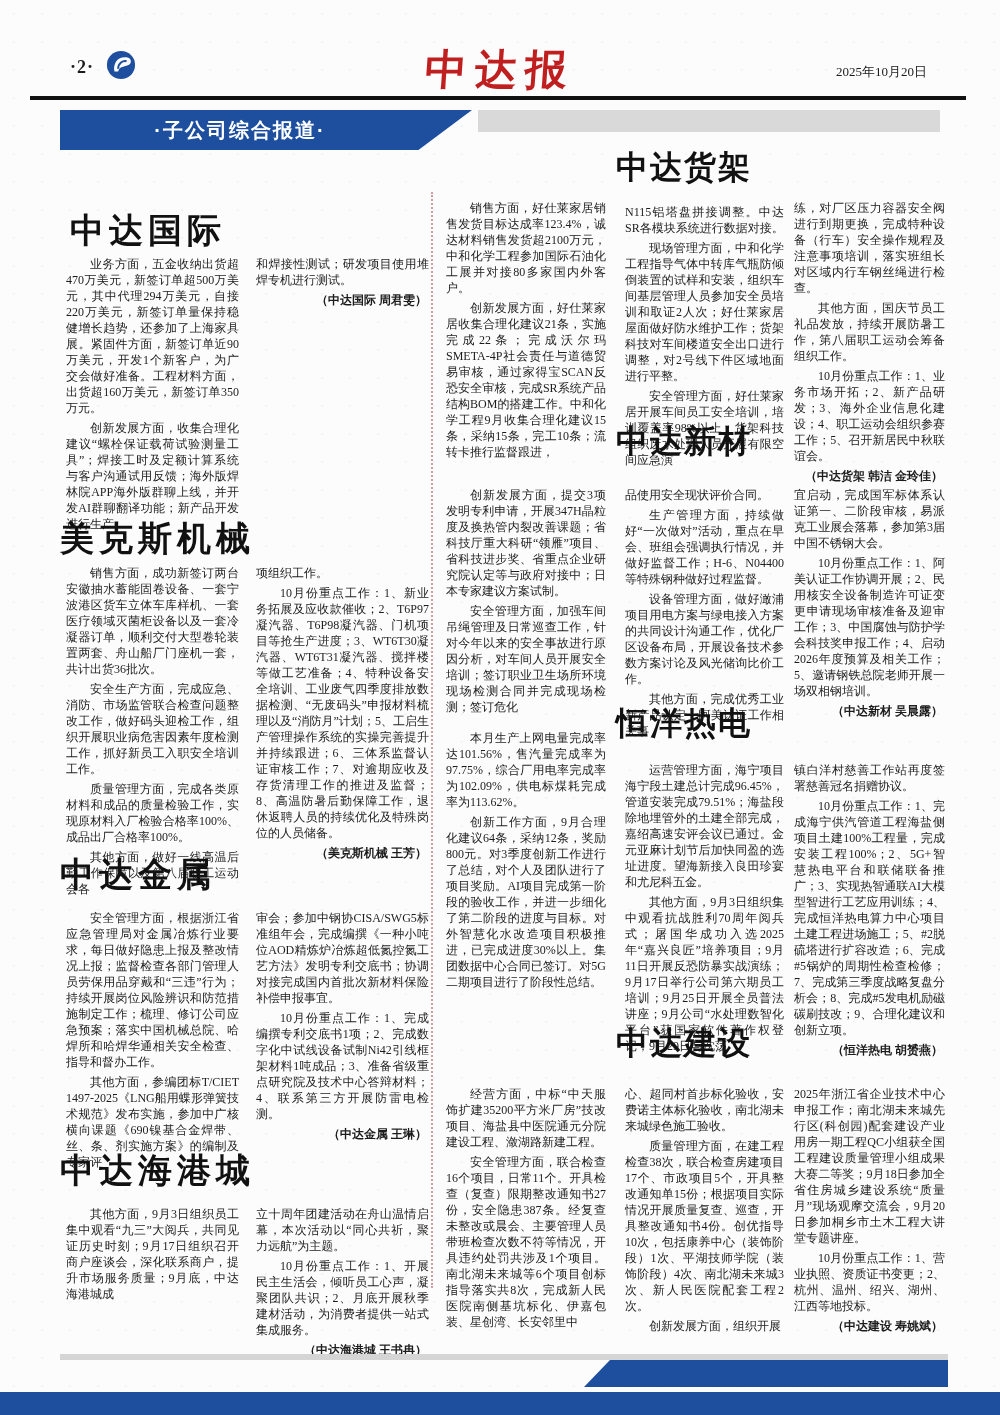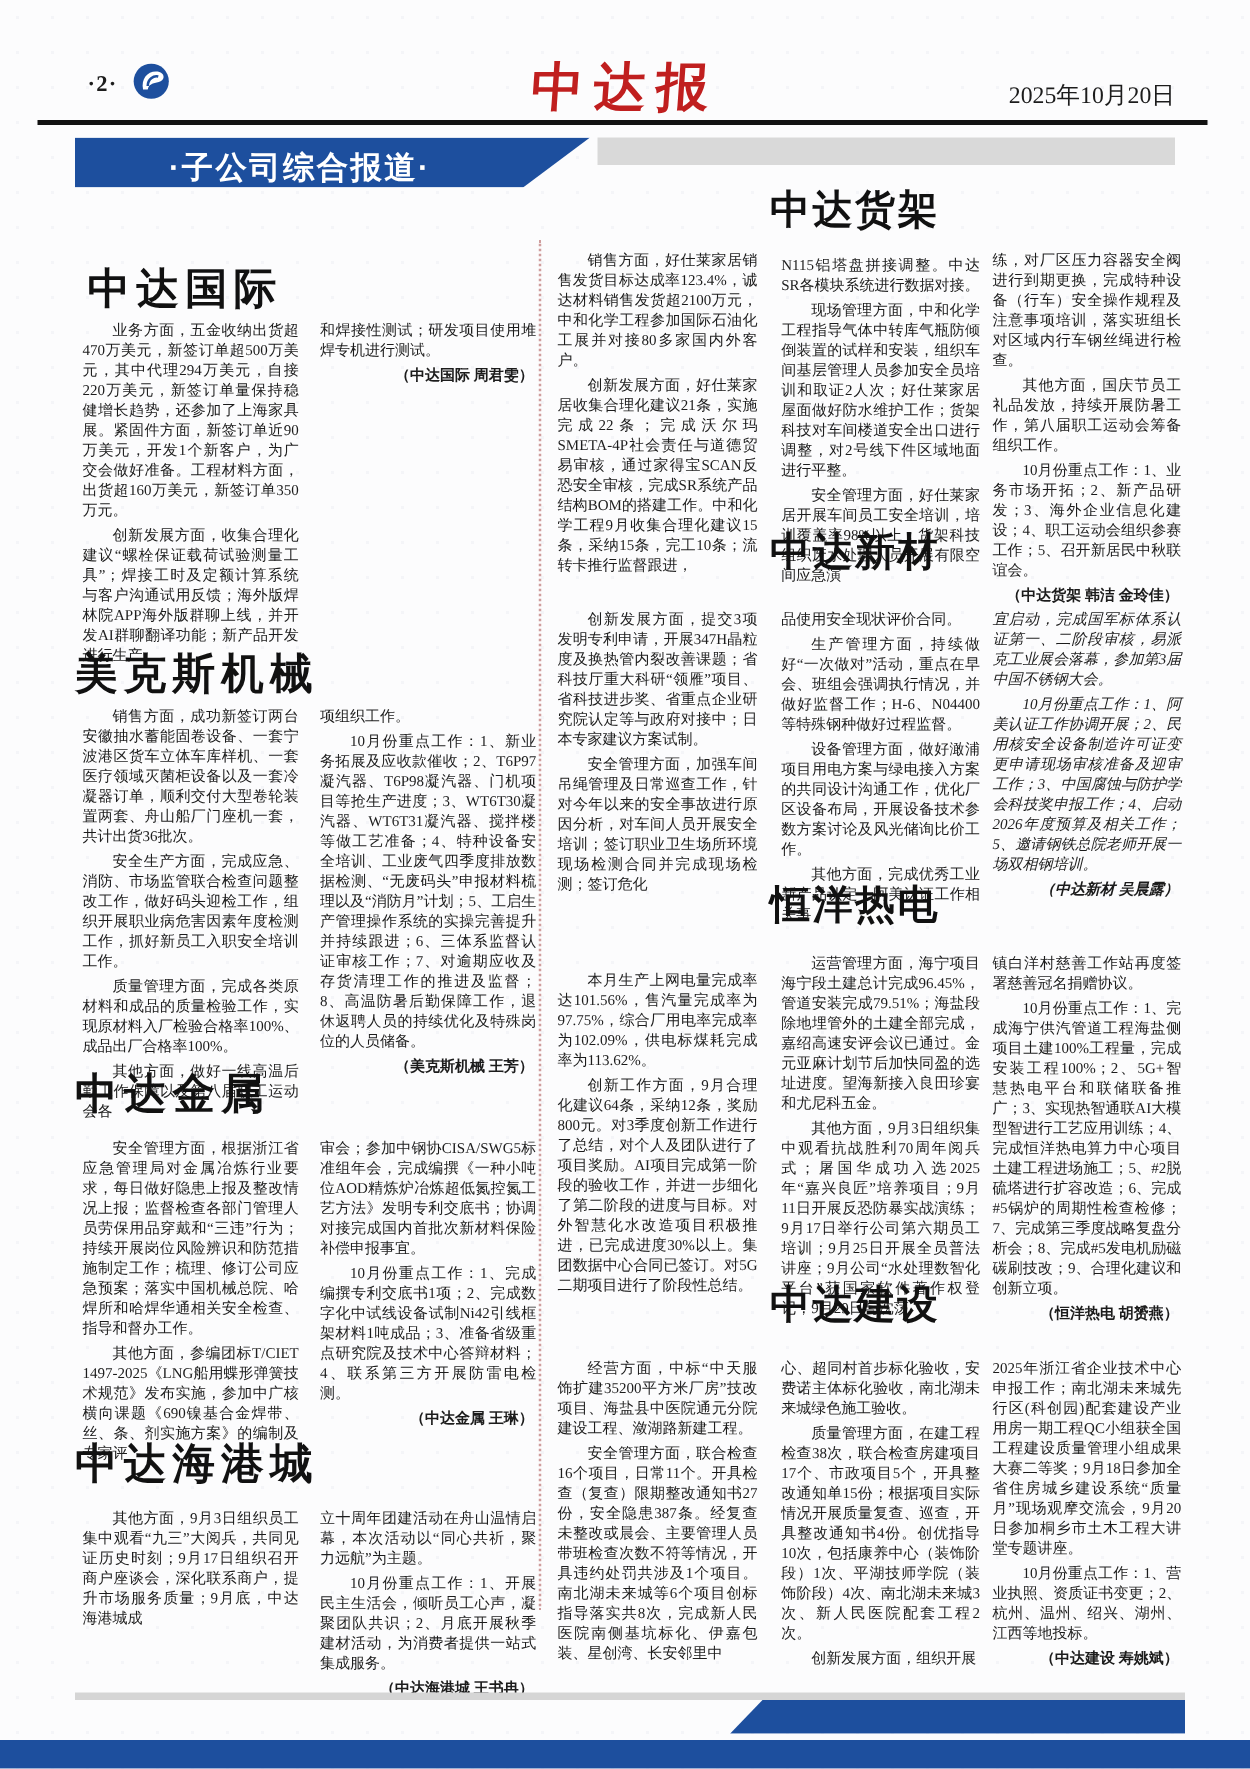--- a/index.html
+++ b/index.html
@@ -14,7 +14,7 @@
   .masthead{position:absolute;left:0;top:42px;width:1000px;text-align:center;
             font-size:42px;font-weight:bold;color:#c01f1f;letter-spacing:8px;
             transform:skewX(-4deg);}
-  .issuedate{position:absolute;right:60px;top:63px;font-size:19px;}
+  .issuedate{position:absolute;right:73px;top:63px;font-size:13px;}
   .rule{position:absolute;left:30px;top:96px;width:936px;height:4px;background:#121212;}
   
   .banner-blue{position:absolute;left:60px;top:110px;width:412px;height:40px;background:#1d4f9e;

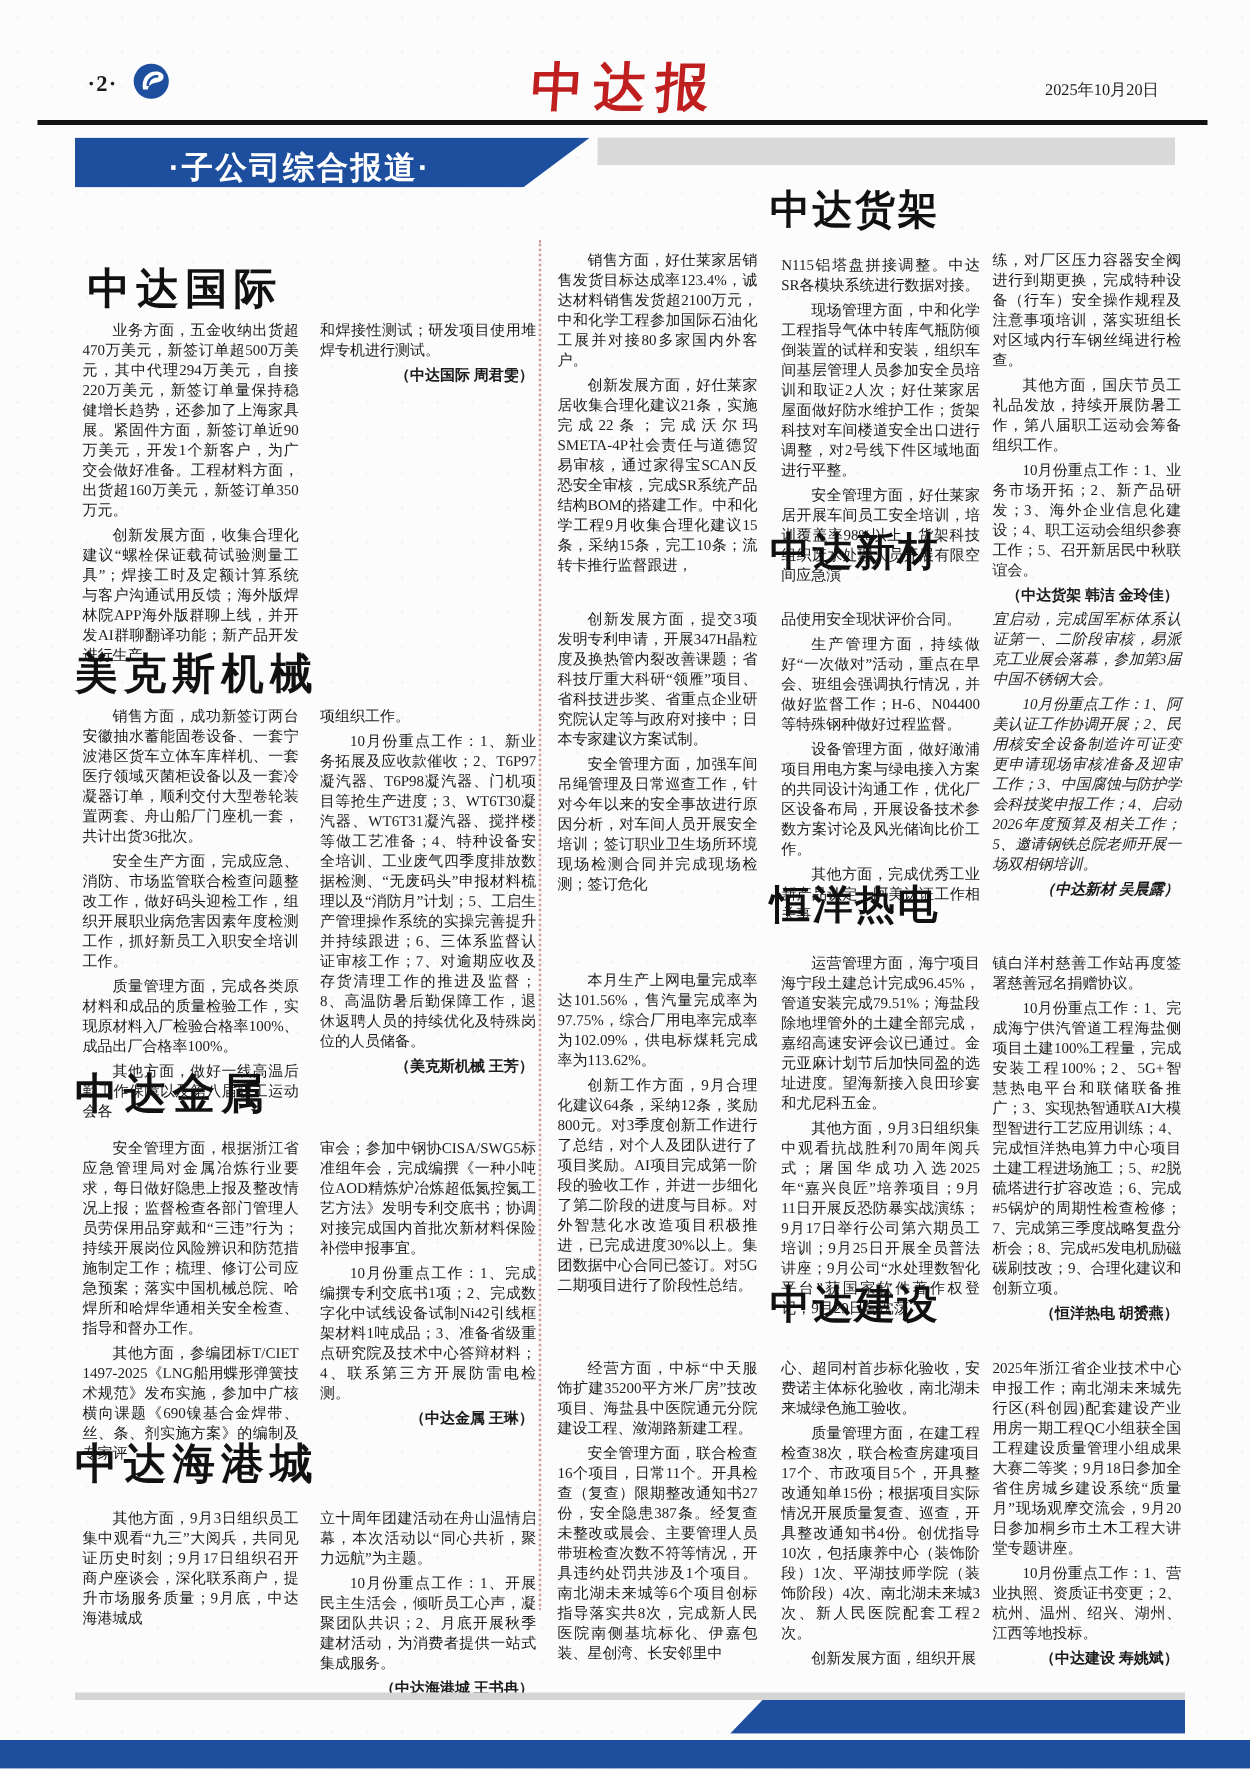--- a/index.html
+++ b/index.html
@@ -21,7 +21,7 @@
                clip-path:polygon(0 0,100% 0,87% 100%,0 100%);}
   .banner-title{position:absolute;left:60px;top:117px;width:360px;text-align:center;color:#fff;
                 font-family:"Liberation Sans","DejaVu Sans",sans-serif;font-weight:bold;
-                font-size:25px;letter-spacing:2px;}
+                font-size:20px;letter-spacing:2px;}
   .banner-gray{position:absolute;left:478px;top:110px;width:462px;height:22px;background:#d9d9d9;}
   
   .htitle{position:absolute;text-align:left;font-weight:bold;color:#111;}

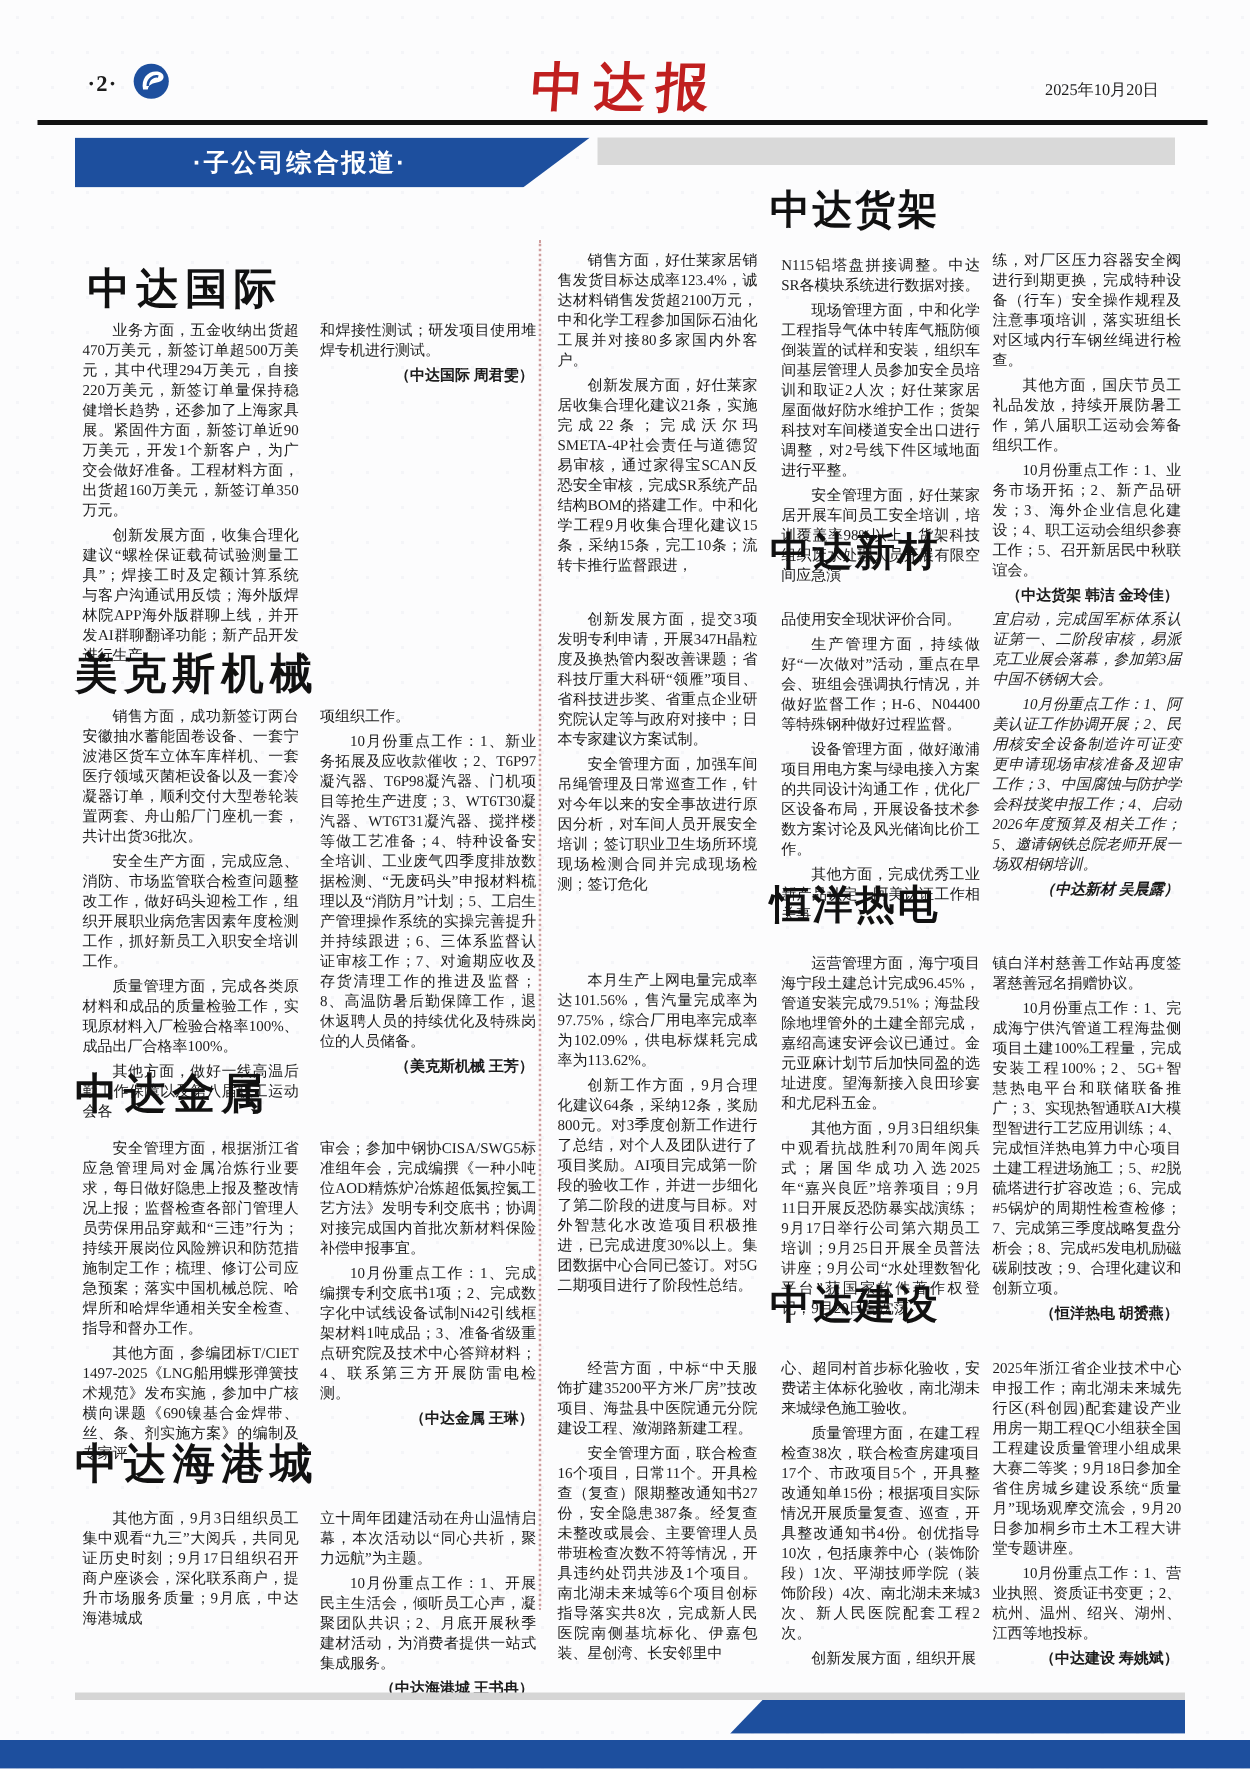--- a/index.html
+++ b/index.html
@@ -41,7 +41,7 @@
   
   #r4t1{top:146px;} #r4t2{top:420px;} #r4t3{top:702px;} #r4t4{top:1022px;}
   #r3a{left:442px;top:196px;width:168px;} #r4a{left:621px;top:200px;width:167px;} #r5a{left:790px;top:196px;width:159px;}
-  #r3b{left:442px;top:483px;width:168px;} #r4b{left:621px;top:483px;width:167px;} #r5b{left:790px;top:483px;width:159px;font-style:italic;}
+  #r3b{left:442px;top:483px;width:168px;} #r4b{left:621px;top:483px;width:167px;} #r5b{left:790px;top:483px;width:159px;}
   #r3c{left:442px;top:772px;width:168px;} #r4c{left:621px;top:758px;width:167px;} #r5c{left:790px;top:758px;width:159px;}
   #r3d{left:442px;top:1082px;width:168px;} #r4d{left:621px;top:1082px;width:167px;} #r5d{left:790px;top:1082px;width:159px;}
   .vsep{position:absolute;left:431px;top:192px;height:1096px;width:0;border-left:2px dotted #cf9d9d;}

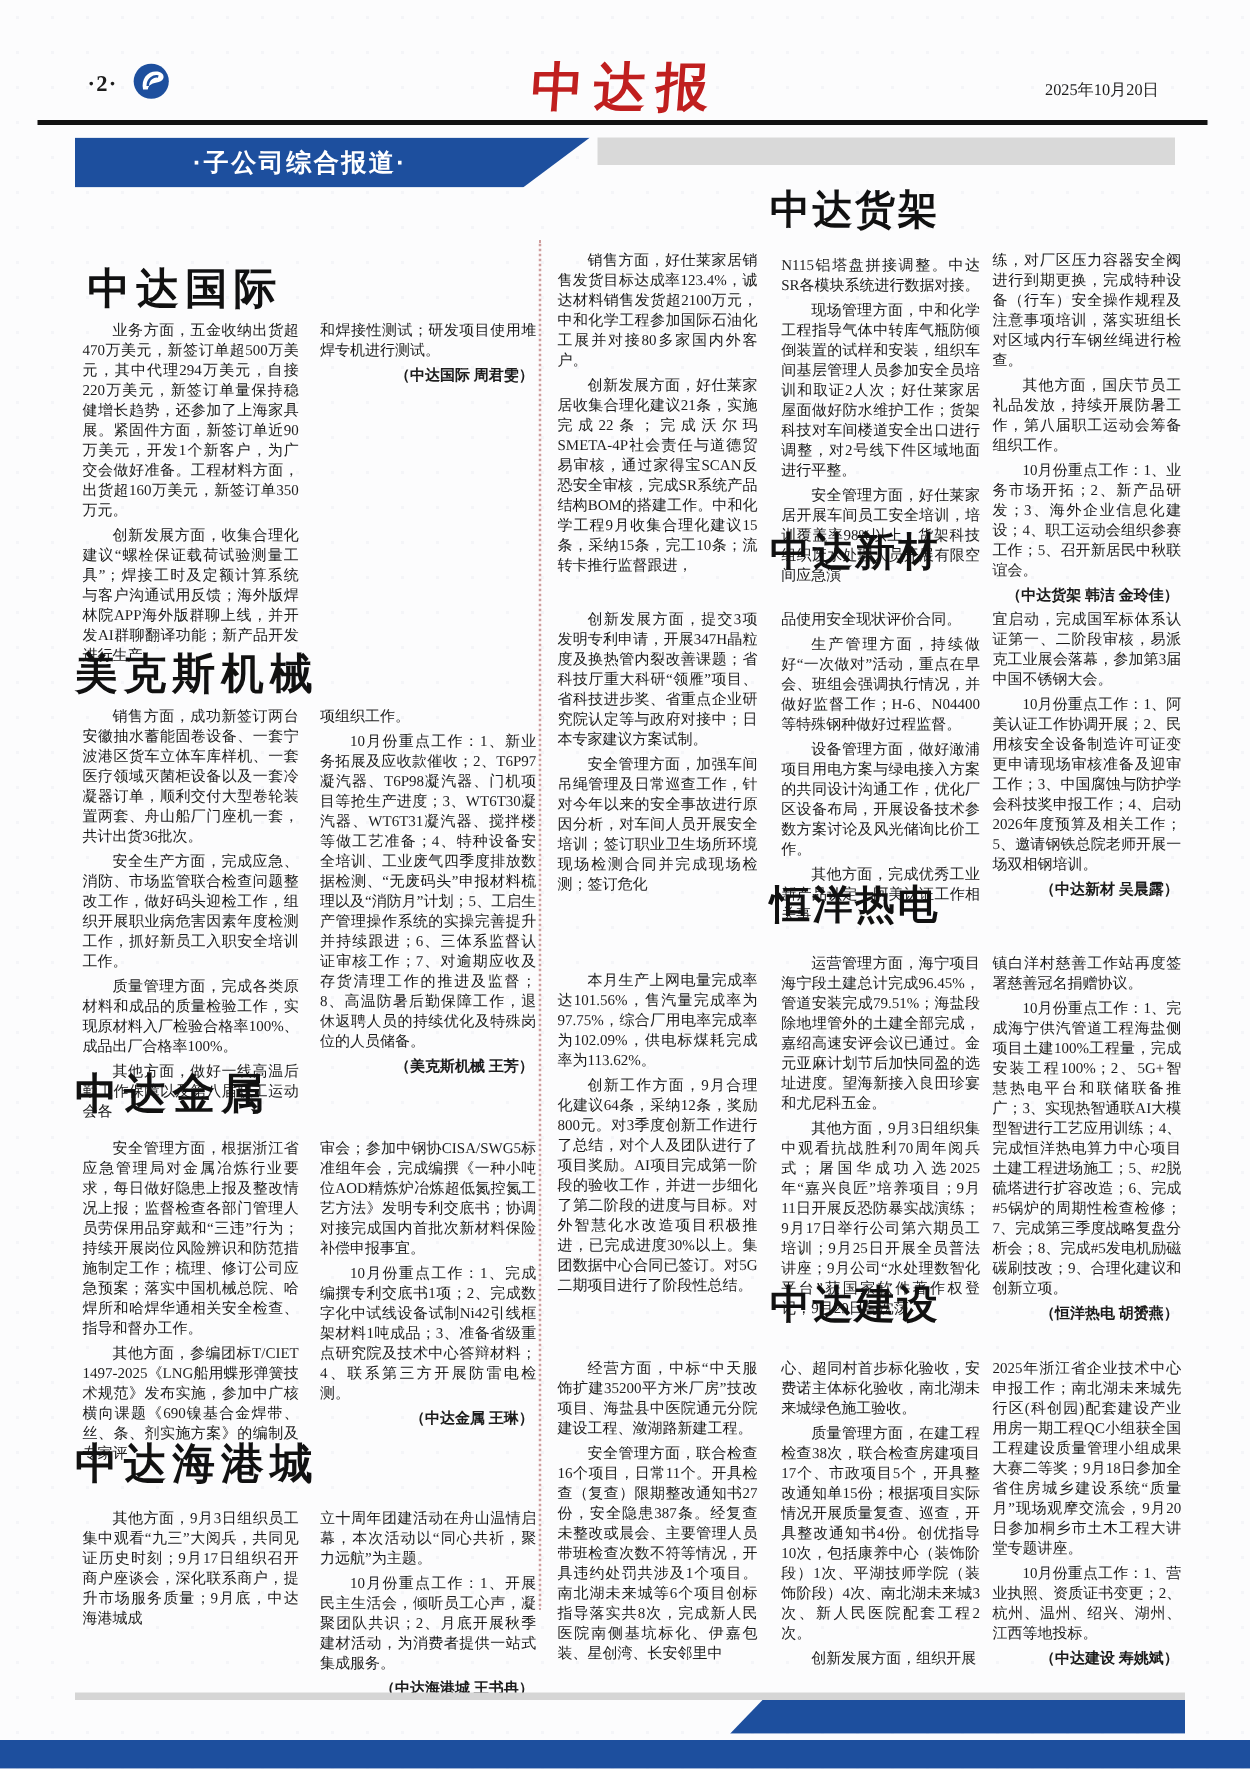--- a/index.html
+++ b/index.html
@@ -42,7 +42,7 @@
   #r4t1{top:146px;} #r4t2{top:420px;} #r4t3{top:702px;} #r4t4{top:1022px;}
   #r3a{left:442px;top:196px;width:168px;} #r4a{left:621px;top:200px;width:167px;} #r5a{left:790px;top:196px;width:159px;}
   #r3b{left:442px;top:483px;width:168px;} #r4b{left:621px;top:483px;width:167px;} #r5b{left:790px;top:483px;width:159px;}
-  #r3c{left:442px;top:772px;width:168px;} #r4c{left:621px;top:758px;width:167px;} #r5c{left:790px;top:758px;width:159px;}
+  #r3c{left:442px;top:726px;width:168px;} #r4c{left:621px;top:758px;width:167px;} #r5c{left:790px;top:758px;width:159px;}
   #r3d{left:442px;top:1082px;width:168px;} #r4d{left:621px;top:1082px;width:167px;} #r5d{left:790px;top:1082px;width:159px;}
   .vsep{position:absolute;left:431px;top:192px;height:1096px;width:0;border-left:2px dotted #cf9d9d;}
   

